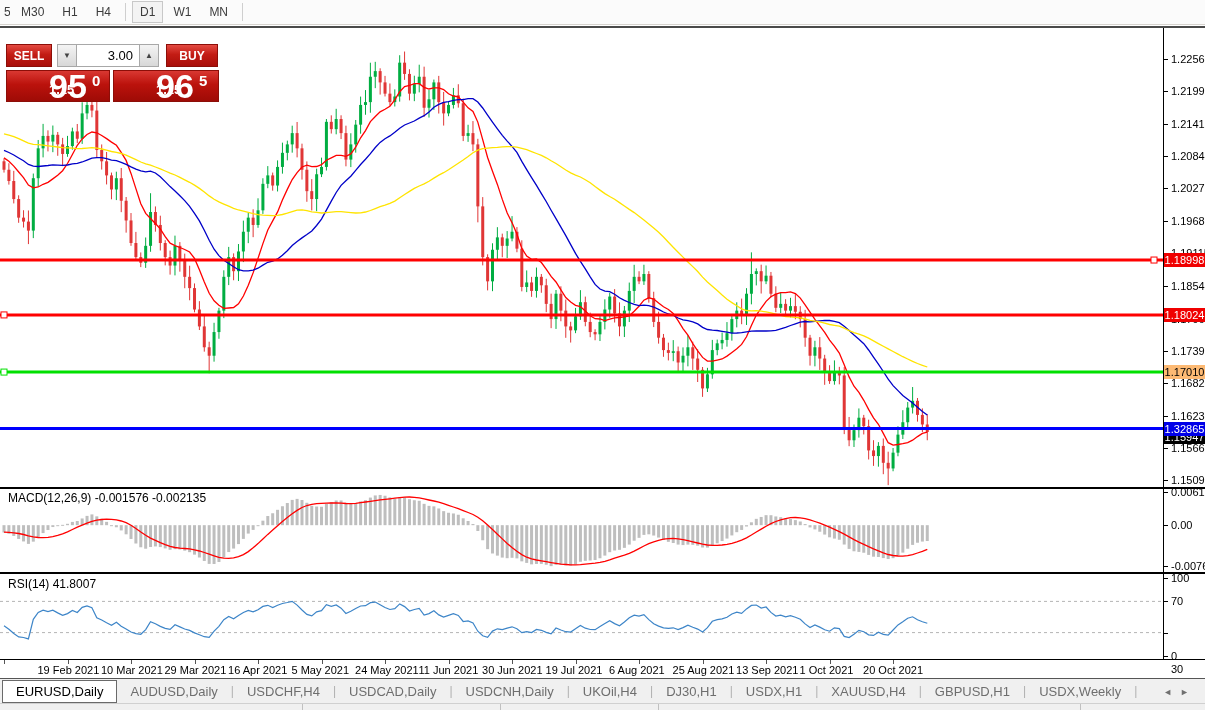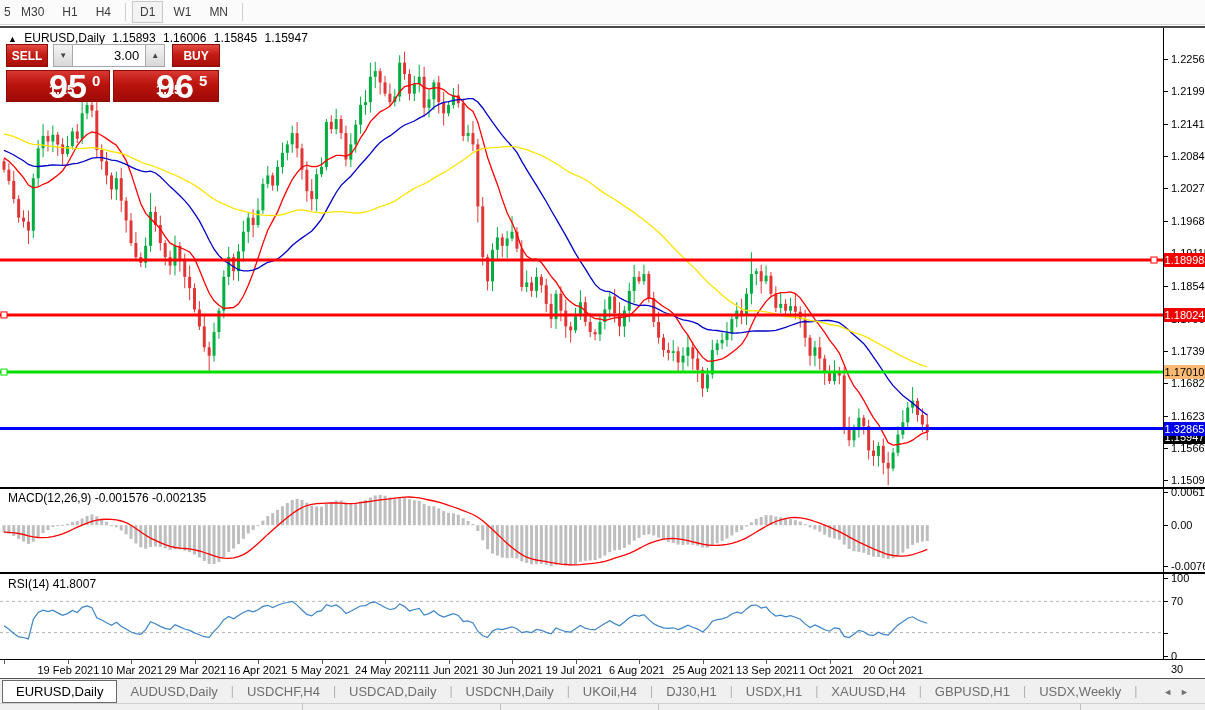--- a/index.html
+++ b/index.html
@@ -84,14 +84,6 @@
   </div>
   <div id="window-top-border"></div>
 
-  <div id="chart-header">
-    <span style="font-size:9px;">▲</span>
-    <span>EURUSD,Daily</span>
-    <span>1.15893</span>
-    <span>1.16006</span>
-    <span>1.15845</span>
-    <span>1.15947</span>
-  </div>
 
   <div id="trade-panel">
     <div class="tp-row1">

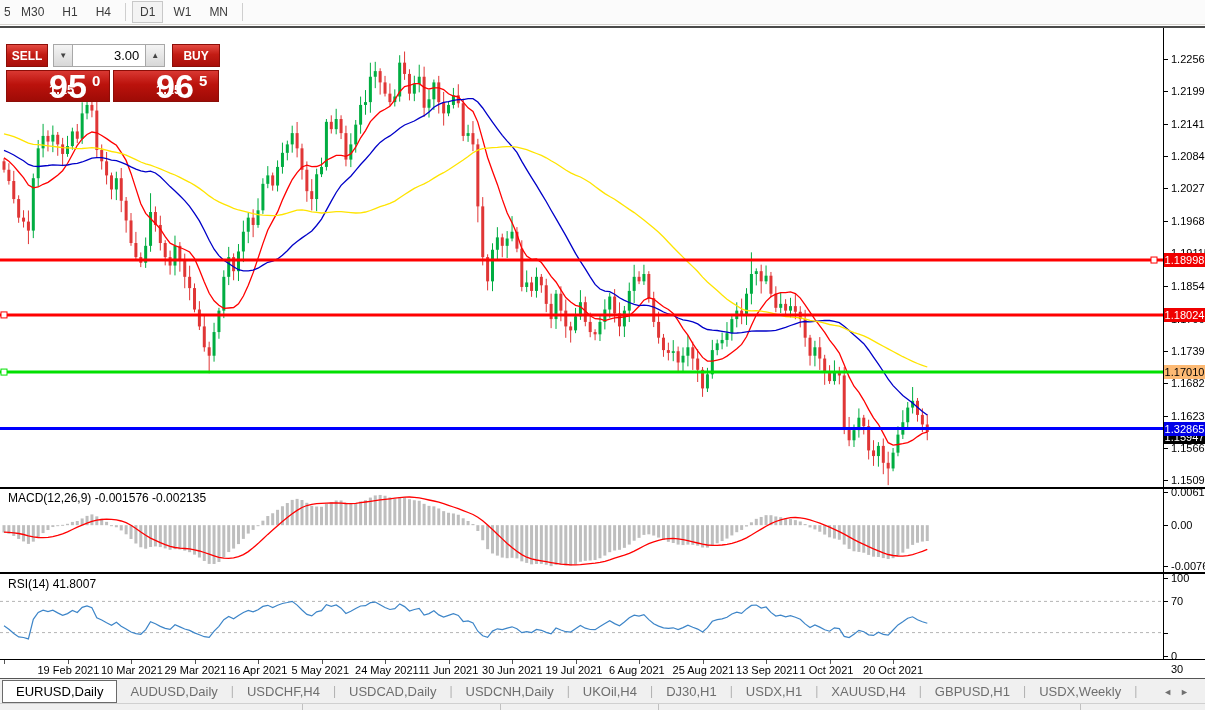--- a/index.html
+++ b/index.html
@@ -42,7 +42,7 @@
   .spin-group { display:flex; margin-left:5px; height:23px; }
   .spin-btn { width:20px; background:linear-gradient(180deg,#f4f4f4,#d8d8d8); border:1px solid #a8a8a8;
     font-size:8px; color:#444; text-align:center; line-height:21px; cursor:pointer; }
-  #volume-input { width:72px; border:1px solid #a8a8a8; border-left:none; border-right:none;
+  #volume-input { width:62px; border:1px solid #a8a8a8; border-left:none; border-right:none;
     font-size:13px; text-align:right; padding-right:6px; color:#000; outline:none;
     font-family:"Liberation Sans",sans-serif; }
   .tp-row2 { display:flex; margin-top:3px; height:32px; }

